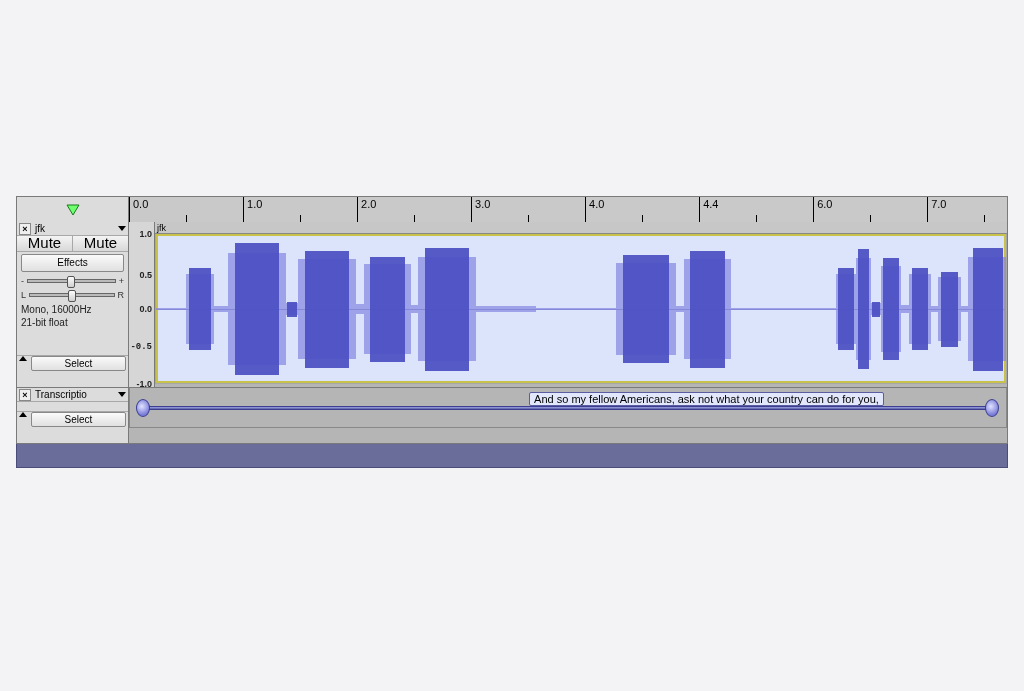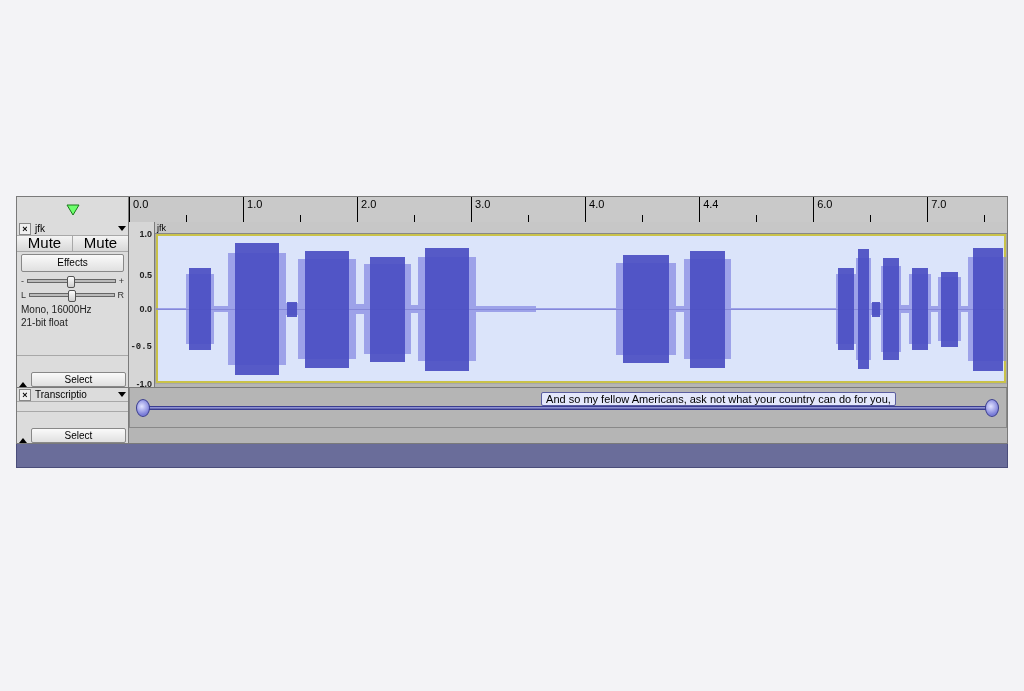--- a/index.html
+++ b/index.html
@@ -169,7 +169,7 @@
   .ctrl-select-row {
     height: 32px;
     display: flex;
-    align-items: flex-end;
+    align-items: flex-start;
     border-top: 1px solid #a8a8a8;
     padding: 0 2px;
     gap: 4px;

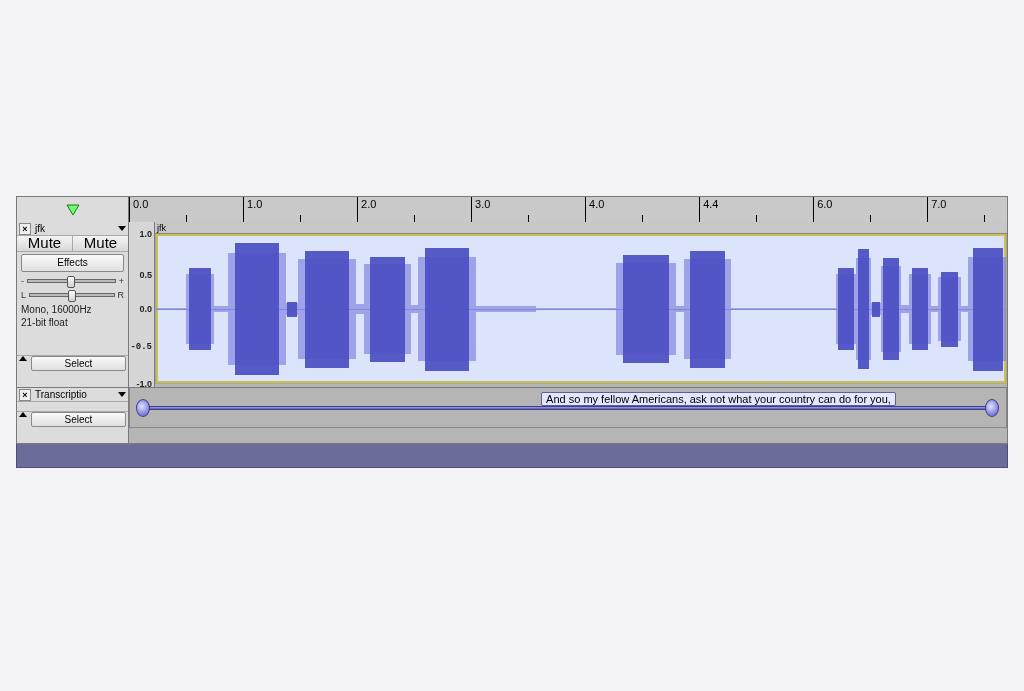--- a/index.html
+++ b/index.html
@@ -291,7 +291,6 @@
     border: 1px solid #5a5da0;
     border-radius: 2px;
     white-space: nowrap;
-    margin-left: 12px;
   }
 
   

